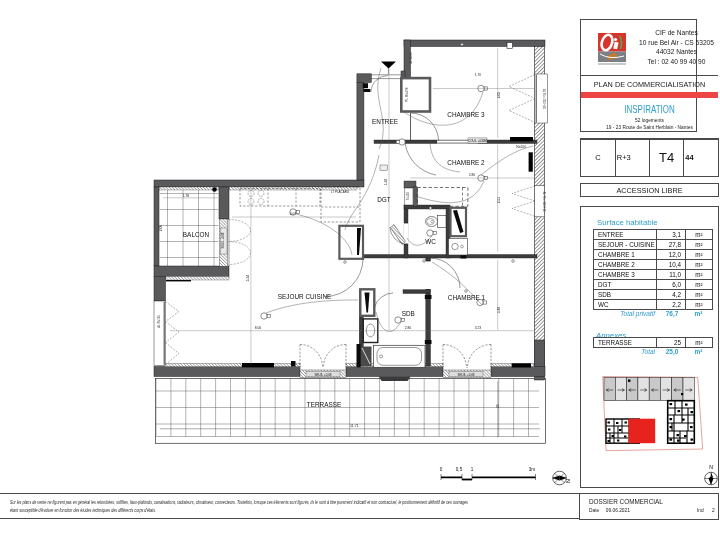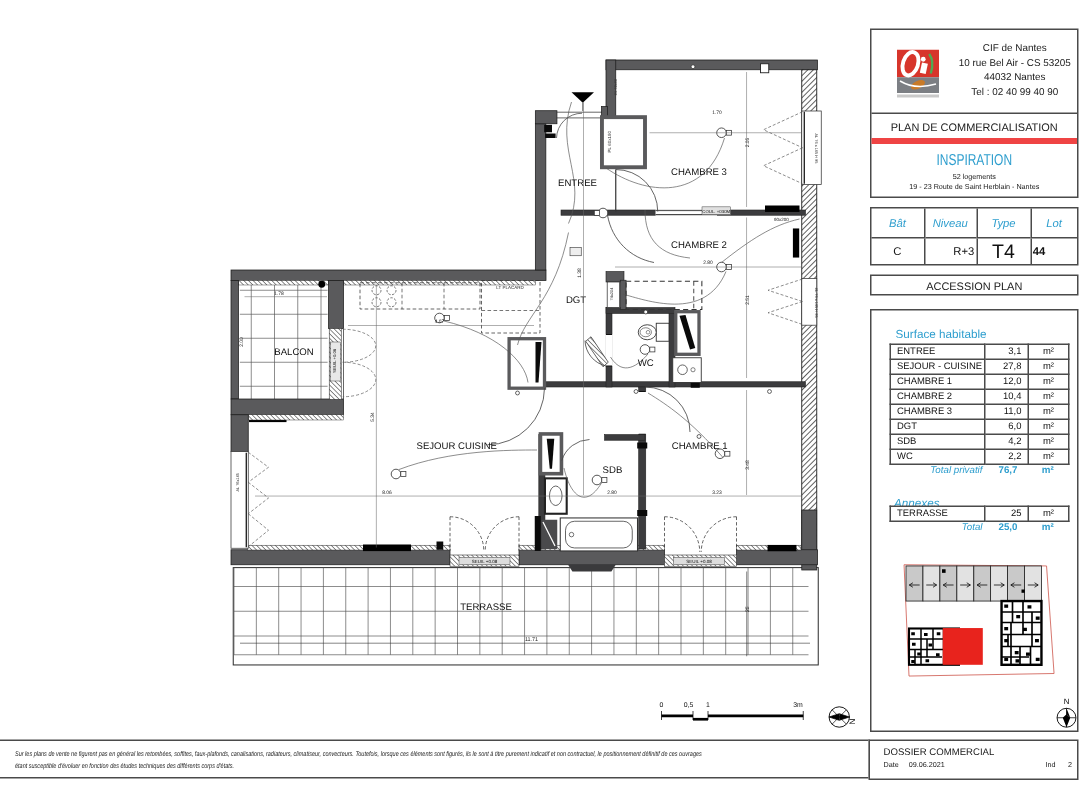--- a/index.html
+++ b/index.html
@@ -255,7 +255,7 @@
 </svg>
 </div>
 
-<div class="box" style="left:580px;top:19px;width:139px;height:113px">
+<div class="box" style="left:580px;top:19px;width:117px;height:113px">
   <div class="abs" style="left:17px;top:13px;width:28px;height:29px">
     <svg width="28" height="29">
       <rect x="0" y="0" width="28" height="18.5" fill="#D7352B"></rect>

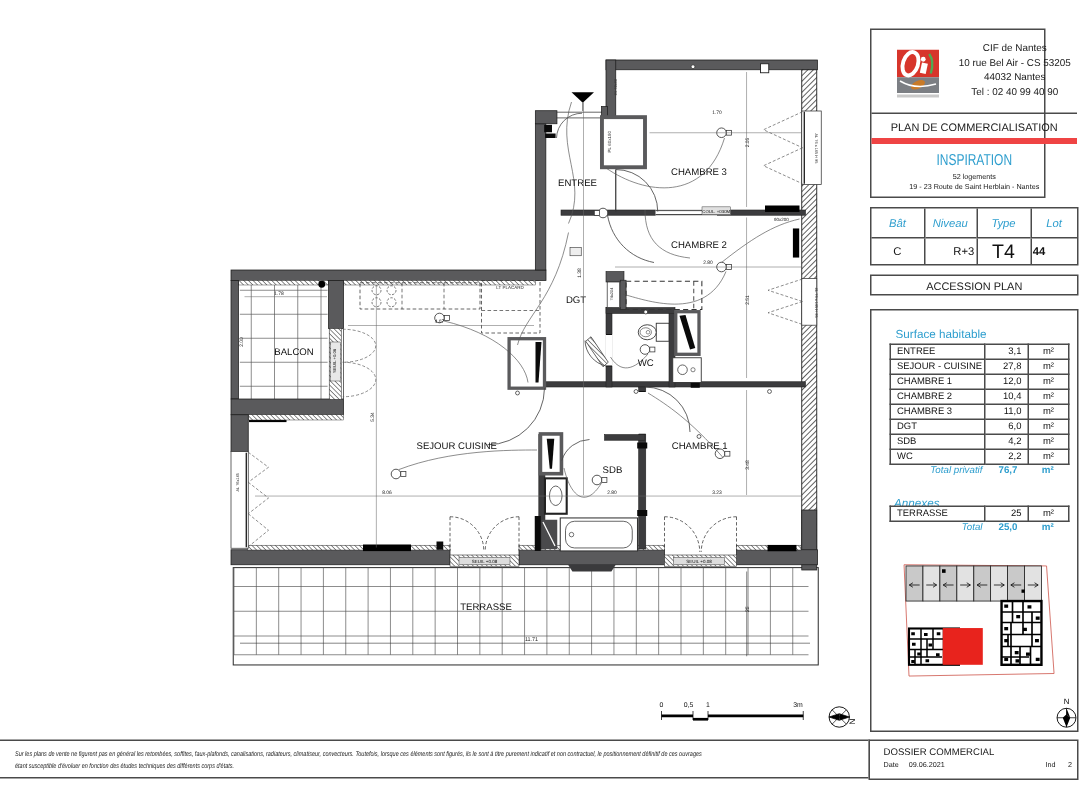--- a/index.html
+++ b/index.html
@@ -273,7 +273,7 @@
     CIF de Nantes<br>10 rue Bel Air - CS 53205<br>44032 Nantes<br>Tel : 02 40 99 40 90
   </div>
   <div class="abs" style="left:0;top:55px;width:137px;border-top:1px solid #4a4a4a;height:17px;text-align:center;font-size:7.3px;color:#1a1a1a;line-height:17px">PLAN DE COMMERCIALISATION</div>
-  <div class="abs" style="left:0;top:72px;width:137px;border-top:4px solid #ef4444;height:39px;text-align:center">
+  <div class="abs" style="left:0;top:72px;width:137px;border-top:6px solid #ef4444;height:39px;text-align:center">
     <div class="blue" style="font-size:10.5px;margin-top:5px;letter-spacing:0px;transform:scaleX(0.76);transform-origin:center">INSPIRATION</div>
     <div style="font-size:4.8px;color:#1a1a1a;margin-top:3px">52 logements</div>
     <div style="font-size:4.8px;color:#1a1a1a;margin-top:1.5px">19 - 23 Route de Saint Herblain - Nantes</div>

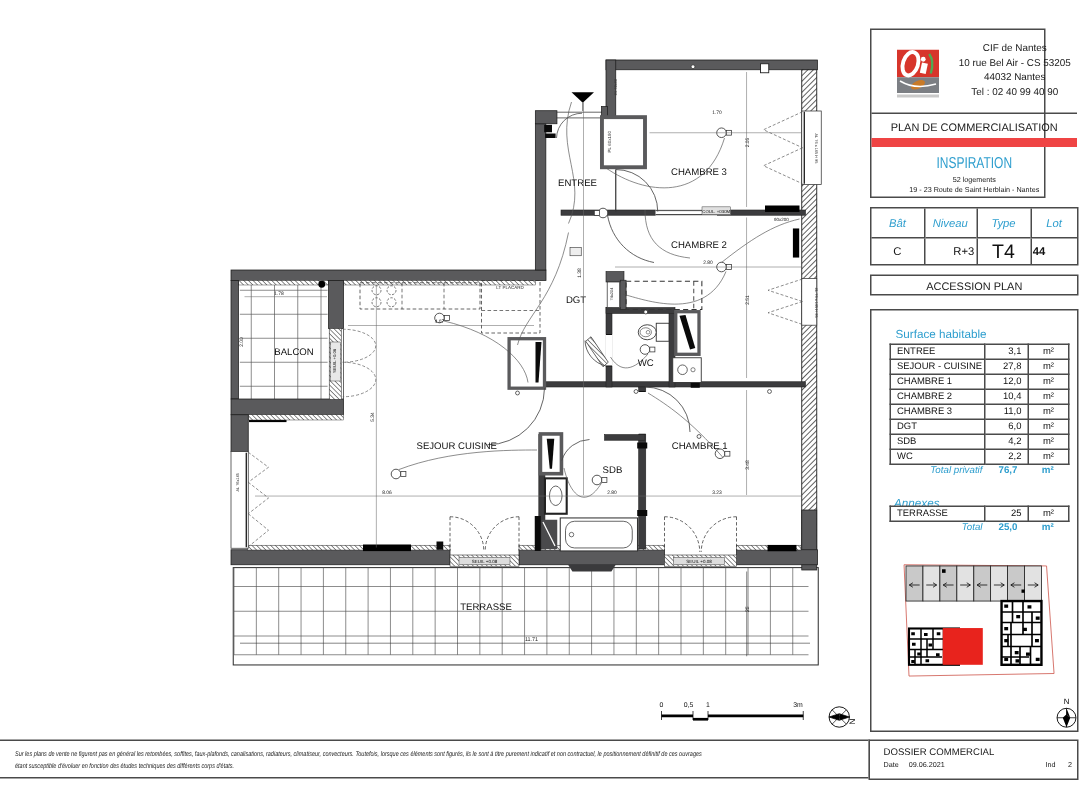--- a/index.html
+++ b/index.html
@@ -282,12 +282,6 @@
 <div class="box" style="left:580px;top:137.5px;width:139px;height:39px">
   <table style="border-collapse:collapse;width:100%;height:100%;table-layout:fixed">
     <tbody>
-        <tr style="height:20px">
-      <td style="border-right:1px solid #4a4a4a;width:35px;text-align:center;font-style:italic;color:#2E9ECE;font-size:7.5px">Bât</td>
-      <td style="border-right:1px solid #4a4a4a;width:35px;text-align:center;font-style:italic;color:#2E9ECE;font-size:7.5px">Niveau</td>
-      <td style="border-right:1px solid #4a4a4a;width:36px;text-align:center;font-style:italic;color:#2E9ECE;font-size:7.5px">Type</td>
-      <td style="text-align:center;font-style:italic;color:#2E9ECE;font-size:7.5px">Lot</td>
-    </tr>
     <tr style="border-top:1px solid #4a4a4a">
       <td style="border-right:1px solid #4a4a4a;text-align:center;font-size:7.5px;color:#111">C</td>
       <td style="border-right:1px solid #4a4a4a;text-align:right;font-size:7.5px;color:#111">R+3</td>

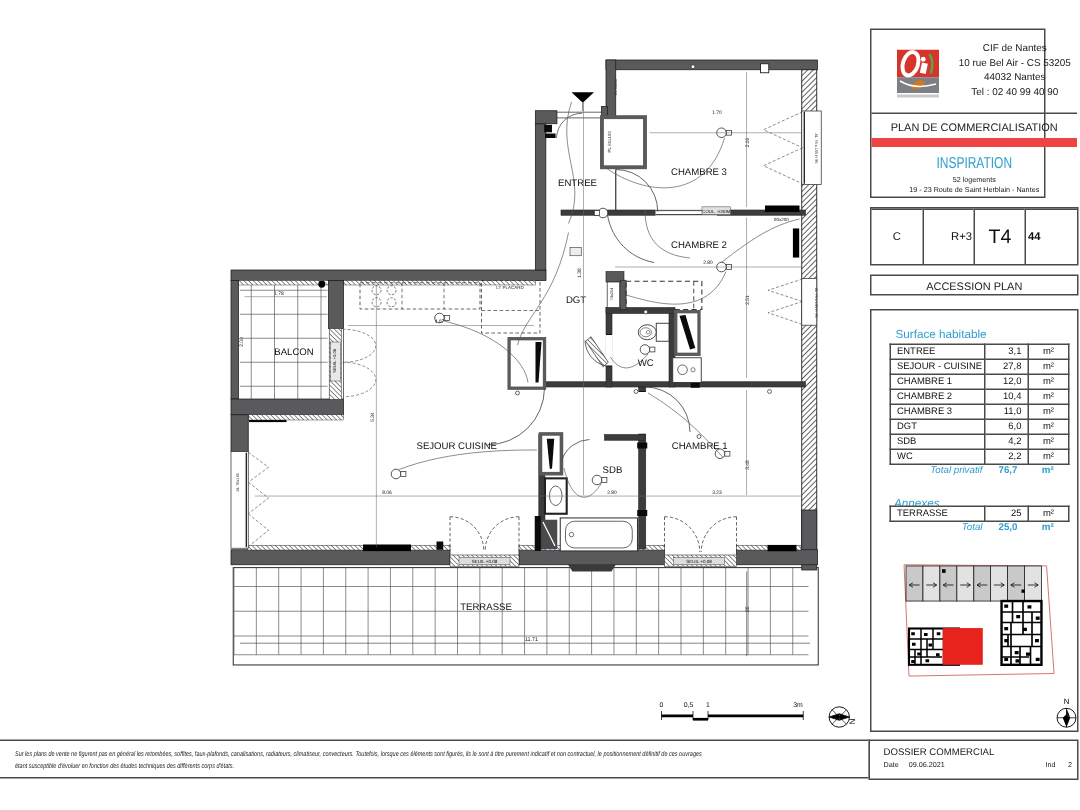--- a/index.html
+++ b/index.html
@@ -284,7 +284,7 @@
     <tbody>
     <tr style="border-top:1px solid #4a4a4a">
       <td style="border-right:1px solid #4a4a4a;text-align:center;font-size:7.5px;color:#111">C</td>
-      <td style="border-right:1px solid #4a4a4a;text-align:right;font-size:7.5px;color:#111">R+3</td>
+      <td style="border-right:1px solid #4a4a4a;text-align:left;font-size:7.5px;color:#111">R+3</td>
       <td style="border-right:1px solid #4a4a4a;text-align:center;font-size:13px;color:#111">T4</td>
       <td style="text-align:left;font-size:7.5px;font-weight:bold;color:#111">44</td>
     </tr>

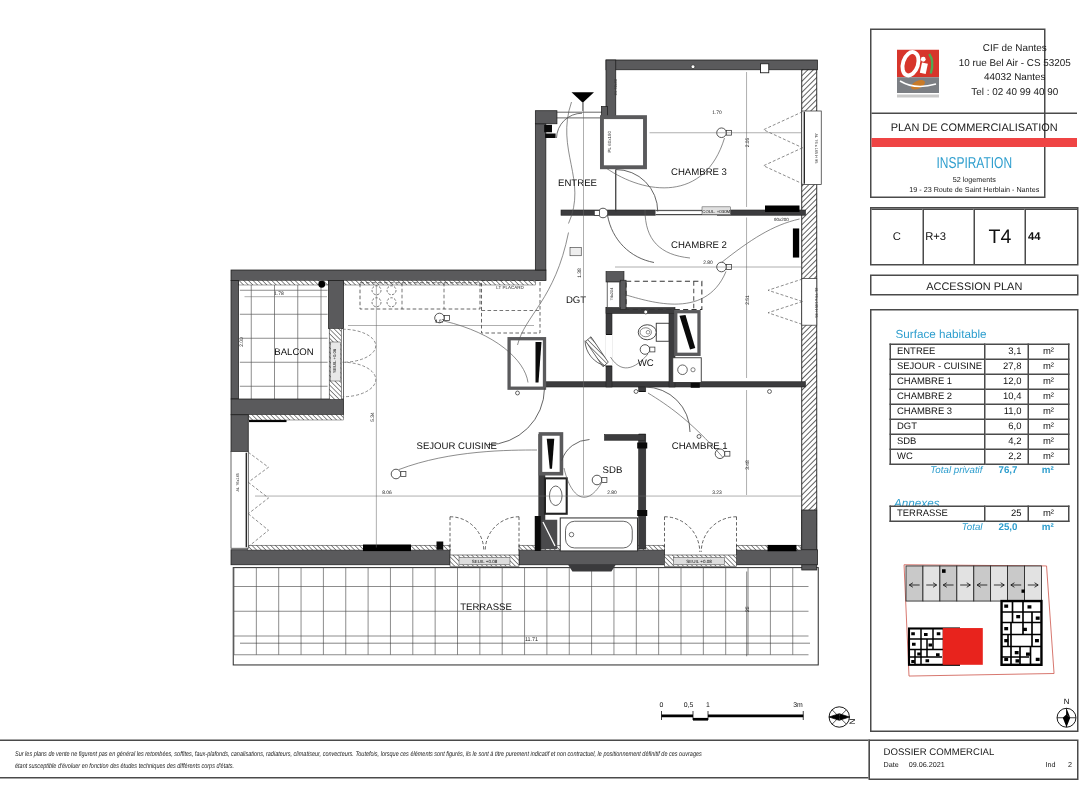--- a/index.html
+++ b/index.html
@@ -291,7 +291,7 @@
   </tbody>
     </table>
 </div>
-<div class="box" style="left:580px;top:182.5px;width:139px;height:14px;text-align:center;font-size:7.3px;color:#1a1a1a;line-height:13px">ACCESSION PLAN</div>
+<div class="box" style="left:580px;top:182.5px;width:139px;height:14px;text-align:center;font-size:7.3px;color:#1a1a1a;line-height:13px">ACCESSION LIBRE</div>
 <div class="box" style="left:580px;top:205.5px;width:139px;height:282px" id="bigbox">
   <div class="abs blue" style="left:16px;top:11px;font-size:7.8px">Surface habitable</div>
   <div class="abs" style="left:12px;top:22.5px;width:119px">

